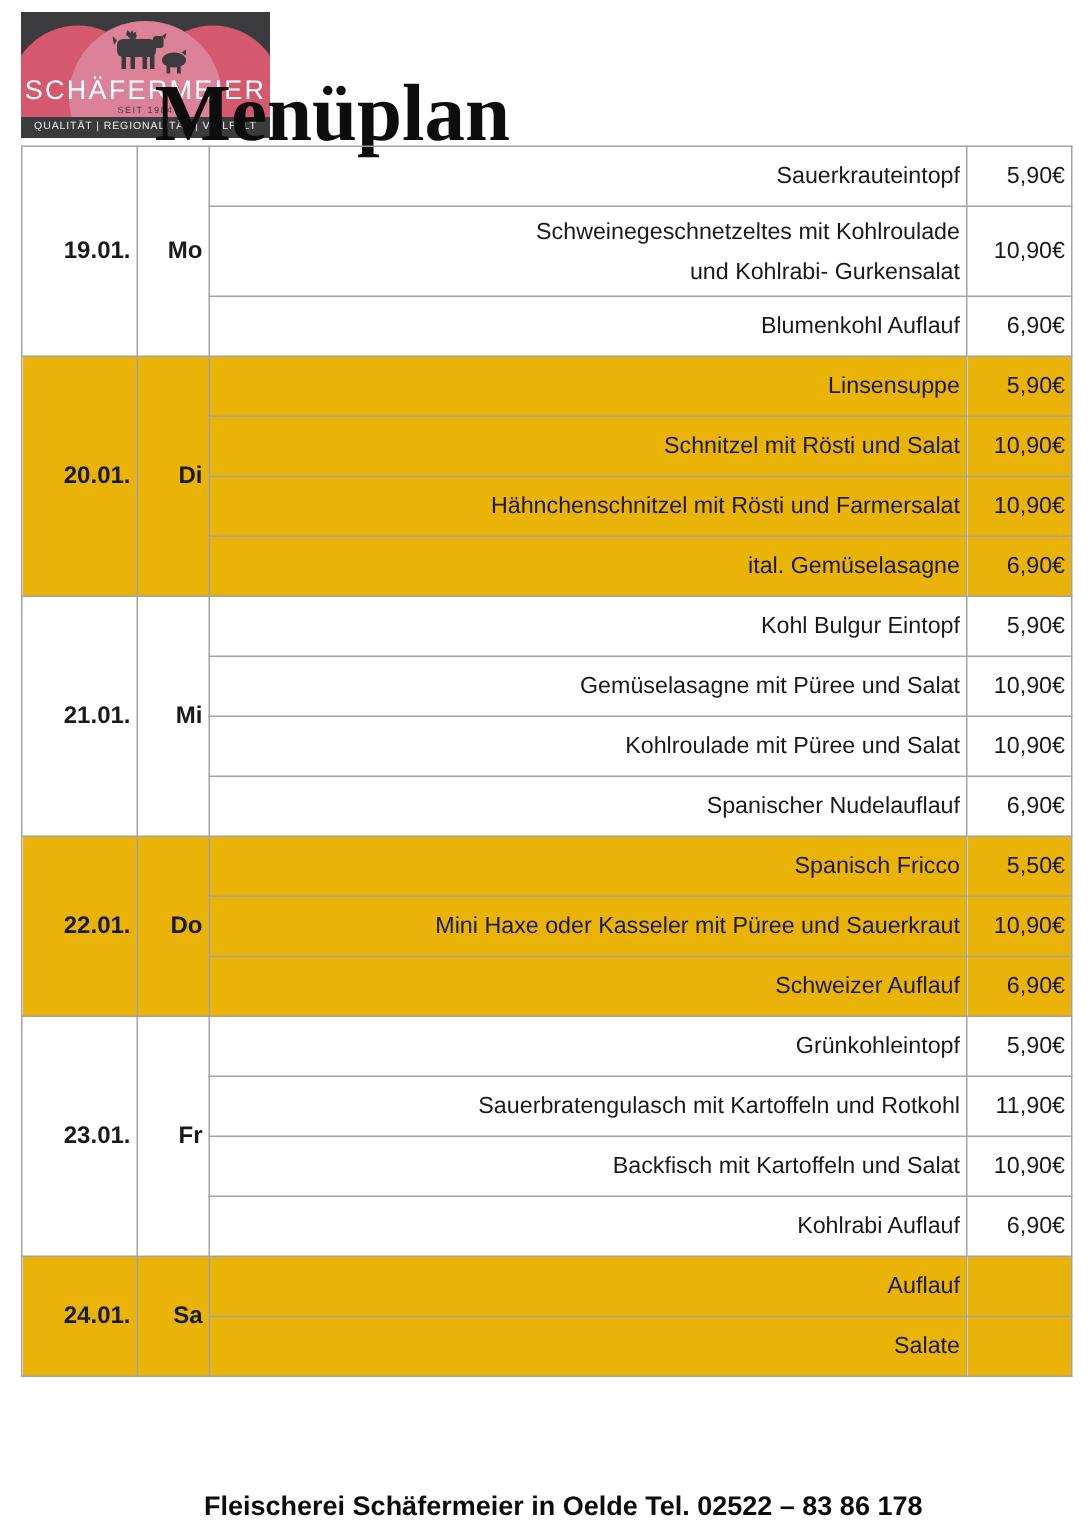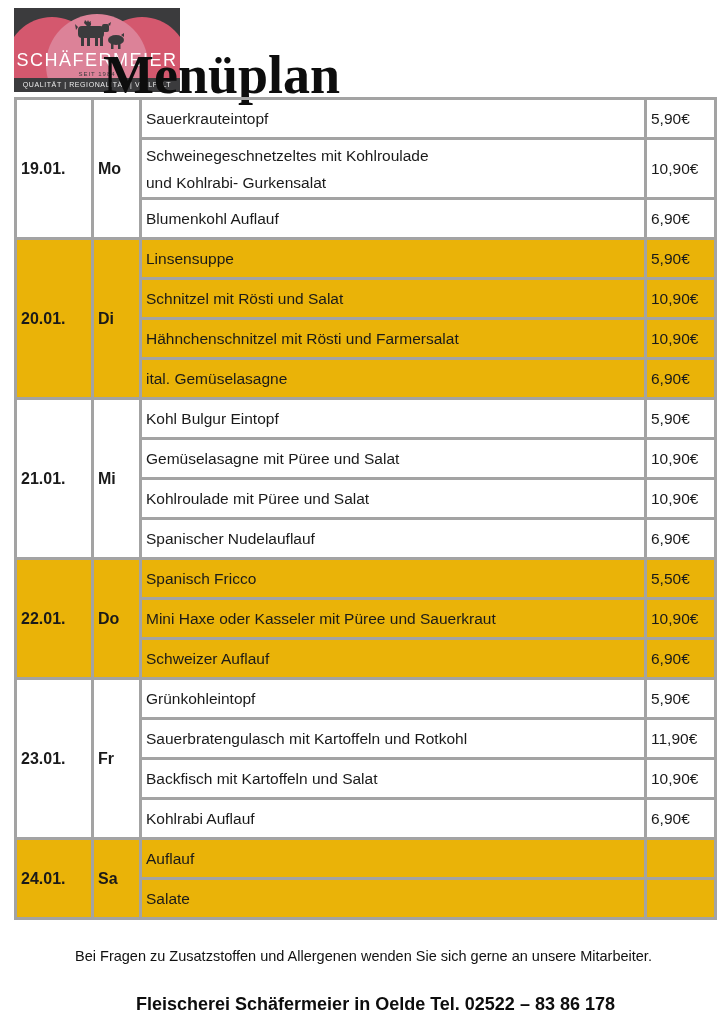--- a/index.html
+++ b/index.html
@@ -56,8 +56,8 @@
     table-layout:fixed;
   }
   table.menu td{
-    border:3px solid #a3a3a3;
-    text-align:left;vertical-align:middle;
+    border:1px solid #a3a3a3;
+    text-align:right;vertical-align:middle;
     font-size:15.5px;
     padding:0 4px;
     overflow:hidden;

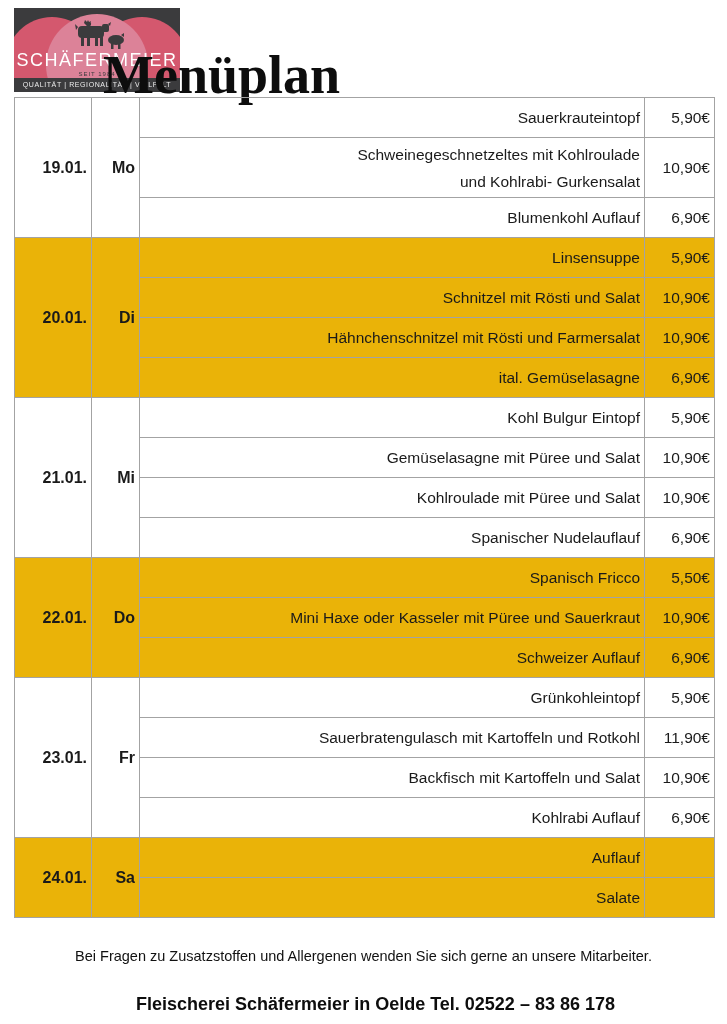--- a/index.html
+++ b/index.html
@@ -226,7 +226,6 @@
     </tbody>
   </table>
 
-  <p class="note">Bei Fragen zu Zusatzstoffen und Allergenen wenden Sie sich gerne an unsere Mitarbeiter.</p>
   <p class="contact">Fleischerei Schäfermeier in Oelde Tel. 02522 – 83 86 178</p>
 
 </div>

